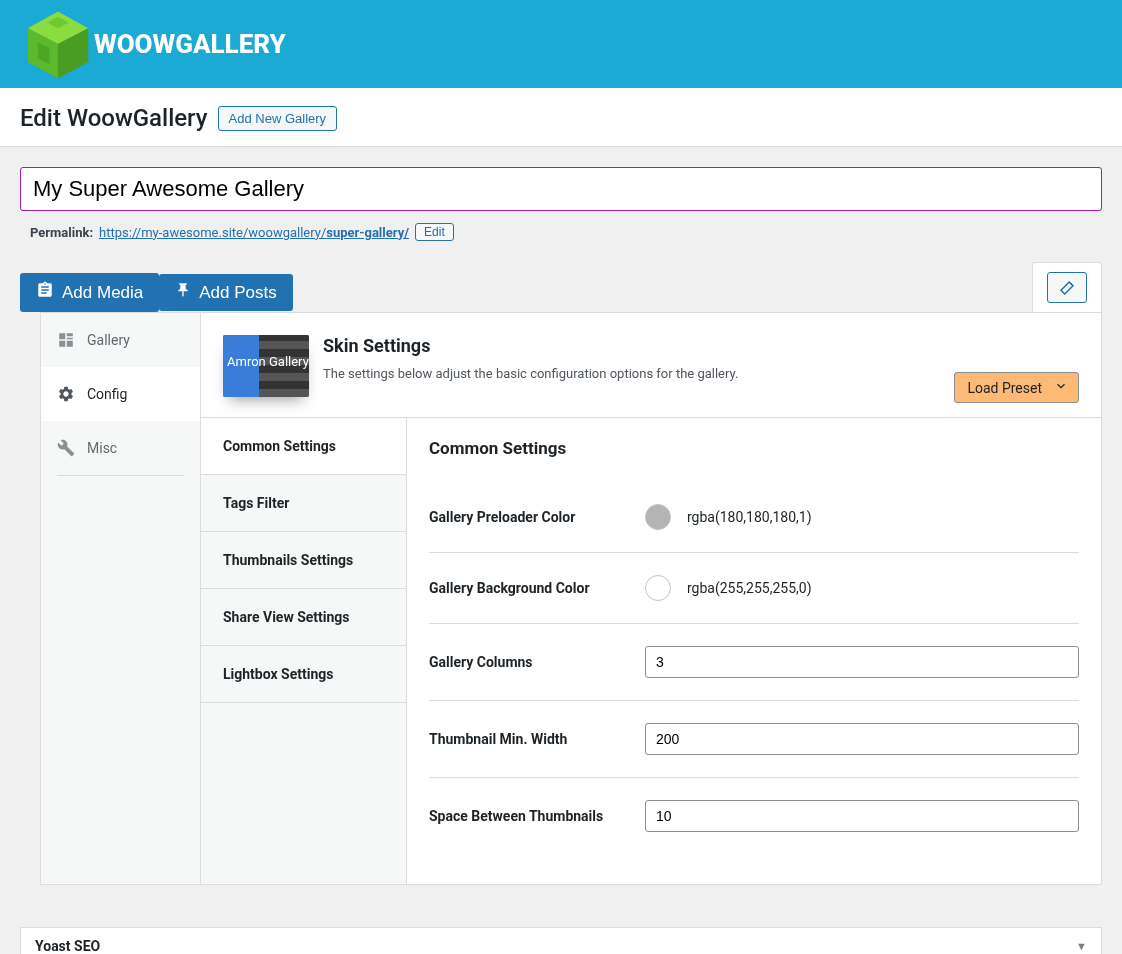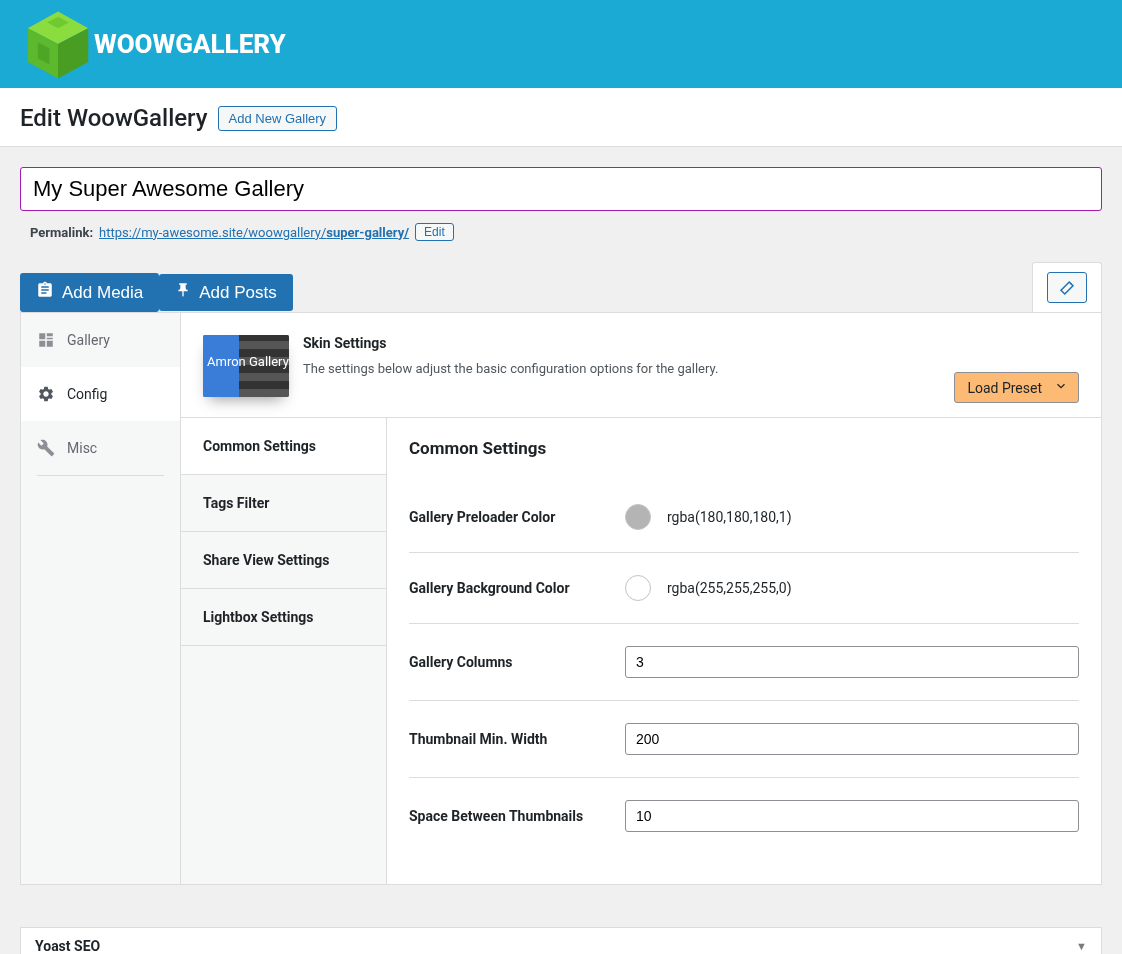--- a/index.html
+++ b/index.html
@@ -35,7 +35,7 @@
   .btn-icon { width: 40px; height: 31px; border: 1px solid #2271b1; background: #f6f7f7; border-radius: 3px; cursor: pointer; display: flex; align-items: center; justify-content: center; color: #2271b1; }
 
   
-  .main-panel { display: flex; border: 1px solid #dcdcde; margin-top: 0; background: #fff; }
+  .main-panel { display: flex; border: 1px solid #dcdcde; margin-top: 0; background: #fff; margin-left: 20px; }
   .sidebar-left { width: 160px; background: #f6f7f7; border-right: 1px solid #dcdcde; }
   .sidebar-left .item { display: flex; align-items: center; gap: 12px; padding: 18px 16px; font-size: 14px; color: #646970; cursor: pointer; }
   .sidebar-left .item.active { background: #fff; color: #1d2327; }

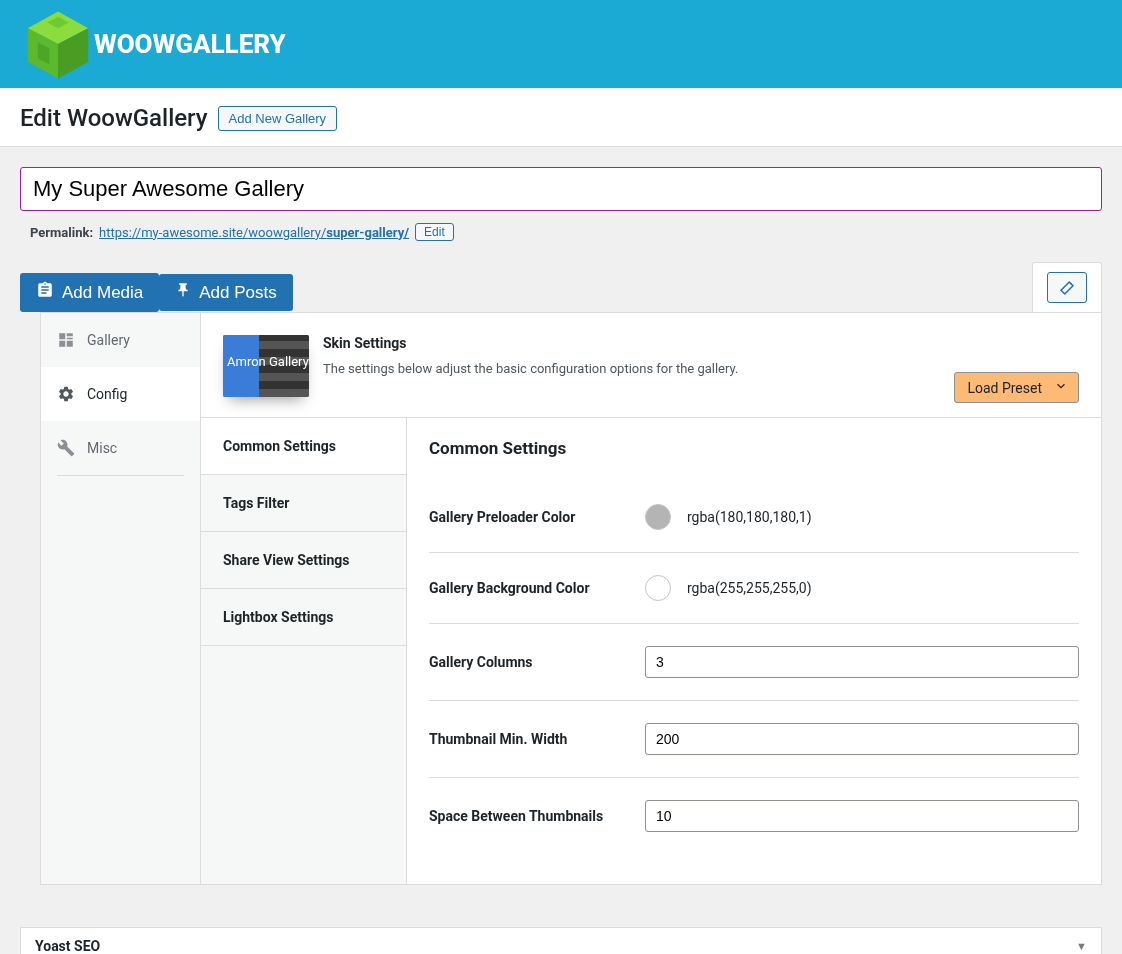--- a/index.html
+++ b/index.html
@@ -49,7 +49,7 @@
   .skin-thumb::before { content:""; position:absolute; left:0; top:0; bottom:0; width:36px; background:#3a7dd8; display:block; }
   .skin-thumb::after { content:""; position:absolute; right:0; top:0; bottom:0; left:36px; background: repeating-linear-gradient(0deg,#555 0 8px,#333 8px 16px); }
   .skin-thumb-label { position: absolute; left: 4px; top: 20px; color: #fff; font-size: 13px; line-height: 1.1; z-index: 2; }
-  .skin-header-text h2 { font-size: 14px; font-weight: 700; margin-bottom: 10px; }
+  .skin-header-text h2 { font-size: 18px; font-weight: 700; margin-bottom: 10px; }
   .skin-header-text p { font-size: 13px; color: #50575e; }
   .preset-select { position: absolute; right: 22px; bottom: 14px; display: flex; align-items: center; gap: 12px; border: 1px solid #8c8f94; border-radius: 3px; padding: 6px 10px 6px 12px; font-size: 14px; cursor: pointer; background: #fdba74; }
   .preset-select svg { width: 14px; height: 14px; }

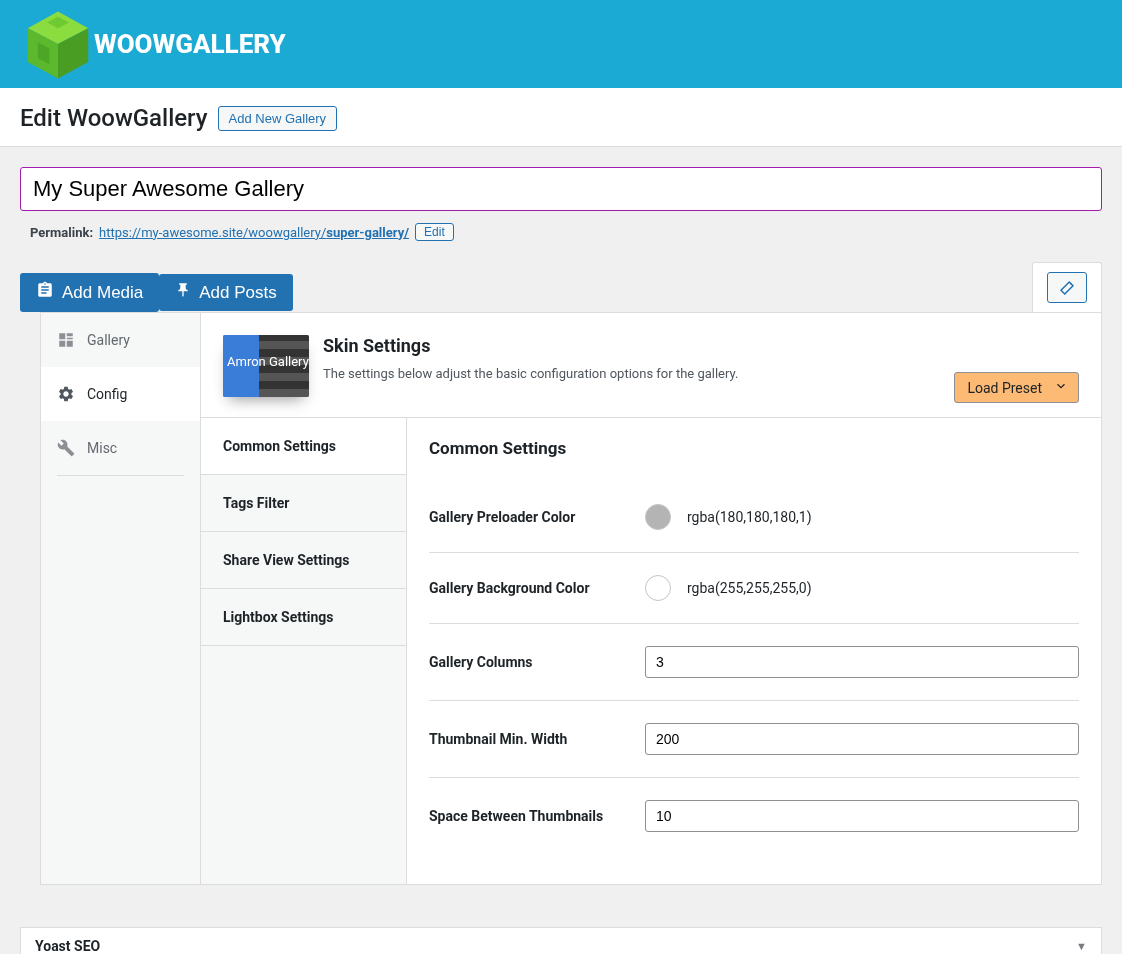--- a/index.html
+++ b/index.html
@@ -189,6 +189,7 @@
         <div class="settings-tabs">
           <div class="tab active">Common Settings</div>
           <div class="tab">Tags Filter</div>
+          <div class="tab">Thumbnails Settings</div>
           <div class="tab">Share View Settings</div>
           <div class="tab">Lightbox Settings</div>
         </div>

